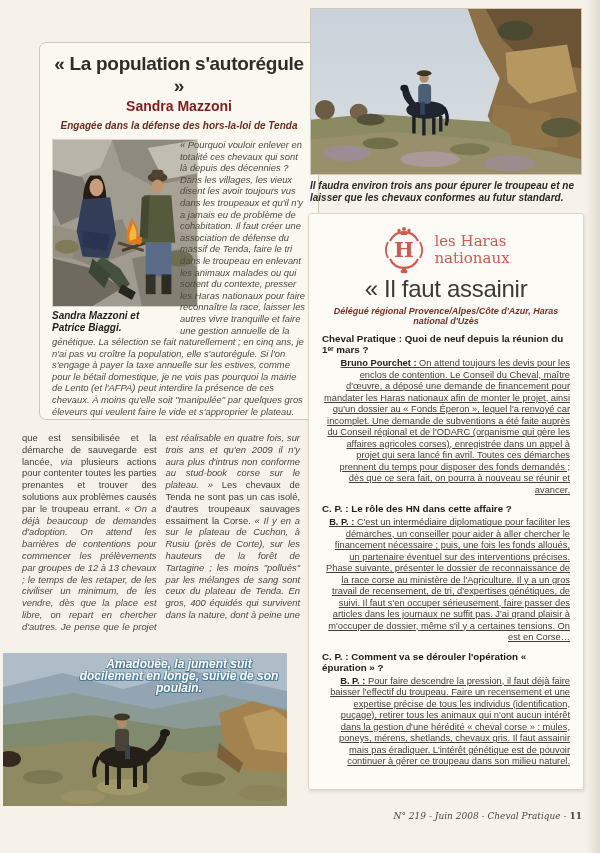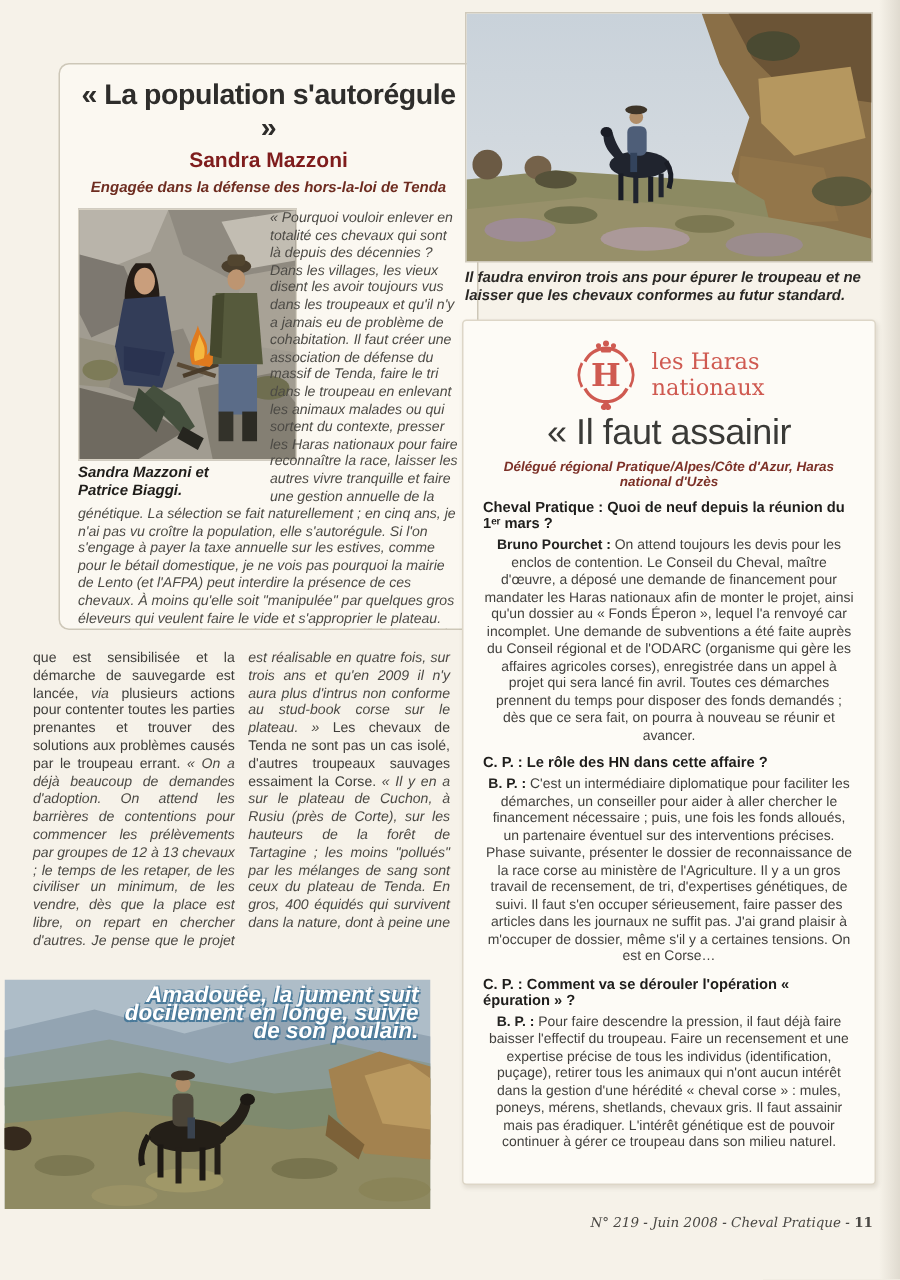--- a/index.html
+++ b/index.html
@@ -252,7 +252,7 @@
       </div>
     </div>
     <div class="int-h1">« Il faut assainir</div>
-    <div class="int-role">Délégué régional Pratique/Alpes/Côte d'Azur, Haras national d'Uzès</div>
+    <div class="int-role">Délégué régional Provence/Alpes/Côte d'Azur, Haras national d'Uzès</div>
 
     <div class="q">Cheval Pratique : Quoi de neuf depuis la réunion du 1ᵉʳ mars ?</div>
     <p class="a"><b>Bruno Pourchet : </b><span>On attend toujours les devis pour les enclos de contention. Le Conseil du Cheval, maître d'œuvre, a déposé une demande de financement pour mandater les Haras nationaux afin de monter le projet, ainsi qu'un dossier au « Fonds Éperon », lequel l'a renvoyé car incomplet. Une demande de subventions a été faite auprès du Conseil régional et de l'ODARC (organisme qui gère les affaires agricoles corses), enregistrée dans un appel à projet qui sera lancé fin avril. Toutes ces démarches prennent du temps pour disposer des fonds demandés ; dès que ce sera fait, on pourra à nouveau se réunir et avancer.</span></p>

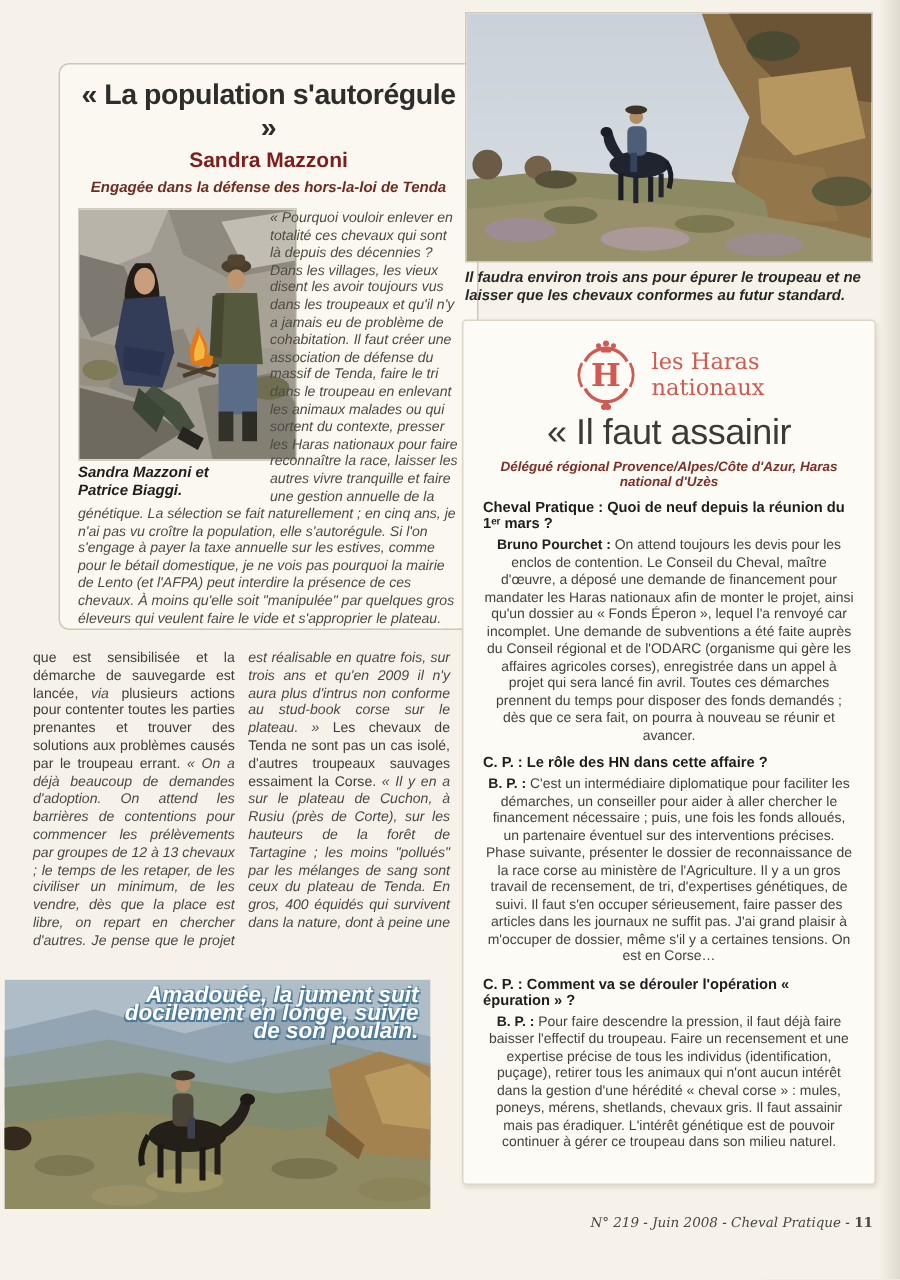--- a/index.html
+++ b/index.html
@@ -67,7 +67,7 @@
   .int-author{ font-size:13.5px; font-weight:700; text-align:center; color:#242321; margin-top:2px; }
   .int-role{ font-size:9px; font-weight:700; font-style:italic; text-align:center; color:#7c3128; margin:7px 0 2px; }
   .q{ font-size:9.8px; font-weight:700; color:#1e1d1b; margin-top:7px; }
-  .a{ font-size:9.3px; line-height:11.5px; color:#403f3c; margin-top:3px; text-align:center; }
+  .a{ font-size:9.3px; line-height:11.5px; color:#403f3c; margin-top:3px; text-align:right;text-decoration:underline; }
   .a b{ color:#242321; }
 
   

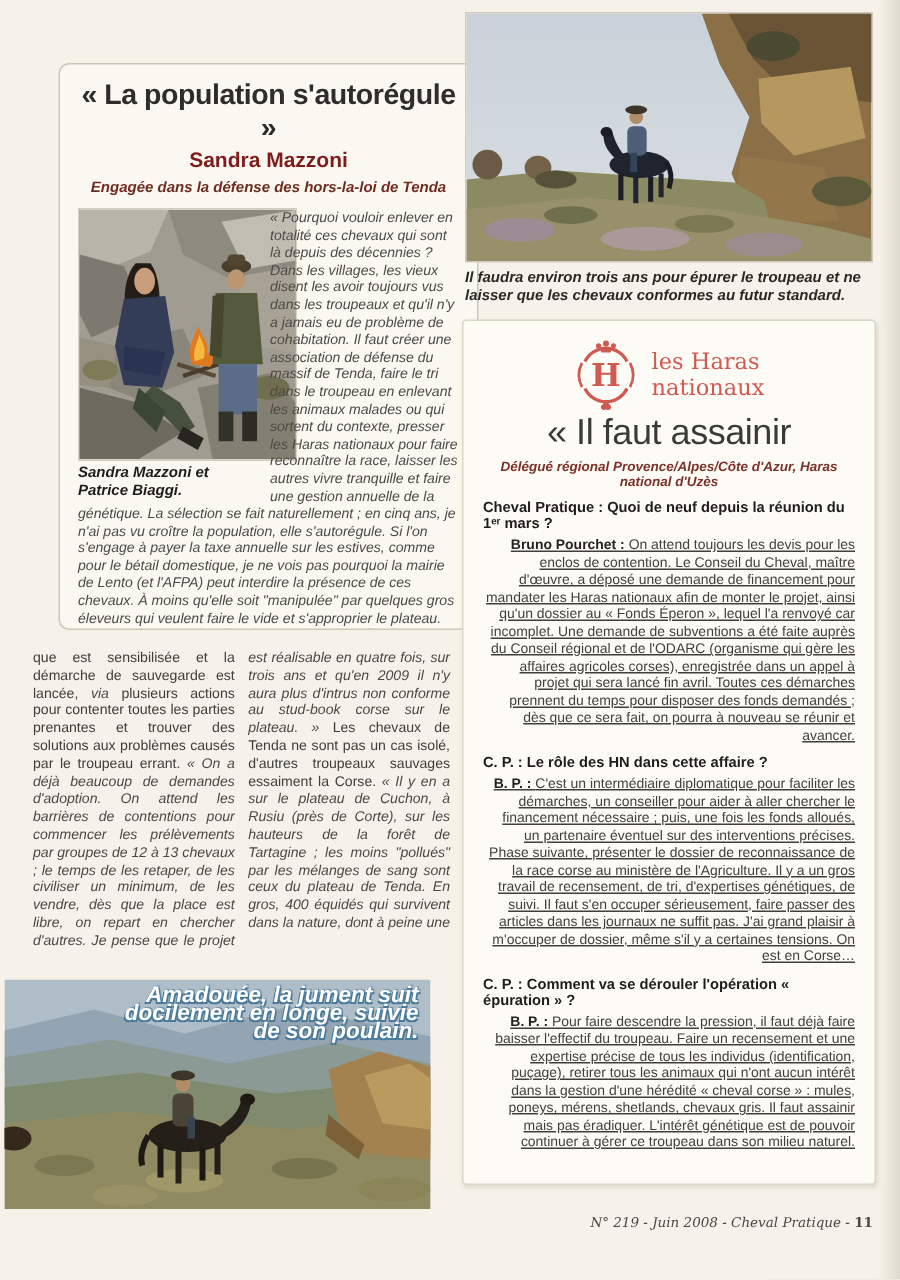--- a/index.html
+++ b/index.html
@@ -42,8 +42,8 @@
   .photo-bottom{ position:absolute; left:3px; top:653px; width:284px; height:153px; }
   .photo-bottom svg{ display:block; }
   .pb-cap{
-    position:absolute; top:5px; right:8px; width:200px; text-align:right;
-    font-size:15px; line-height:12px; font-weight:700; font-style:italic; color:#ffffff;
+    position:absolute; top:5px; right:8px; width:200px; text-align:center;
+    font-size:12px; line-height:12px; font-weight:700; font-style:italic; color:#ffffff;
     text-shadow:1px 1px 0 #4a7a9a, -1px 1px 0 #4a7a9a, 1px -1px 0 rgba(74,122,154,.6);
   }
 

